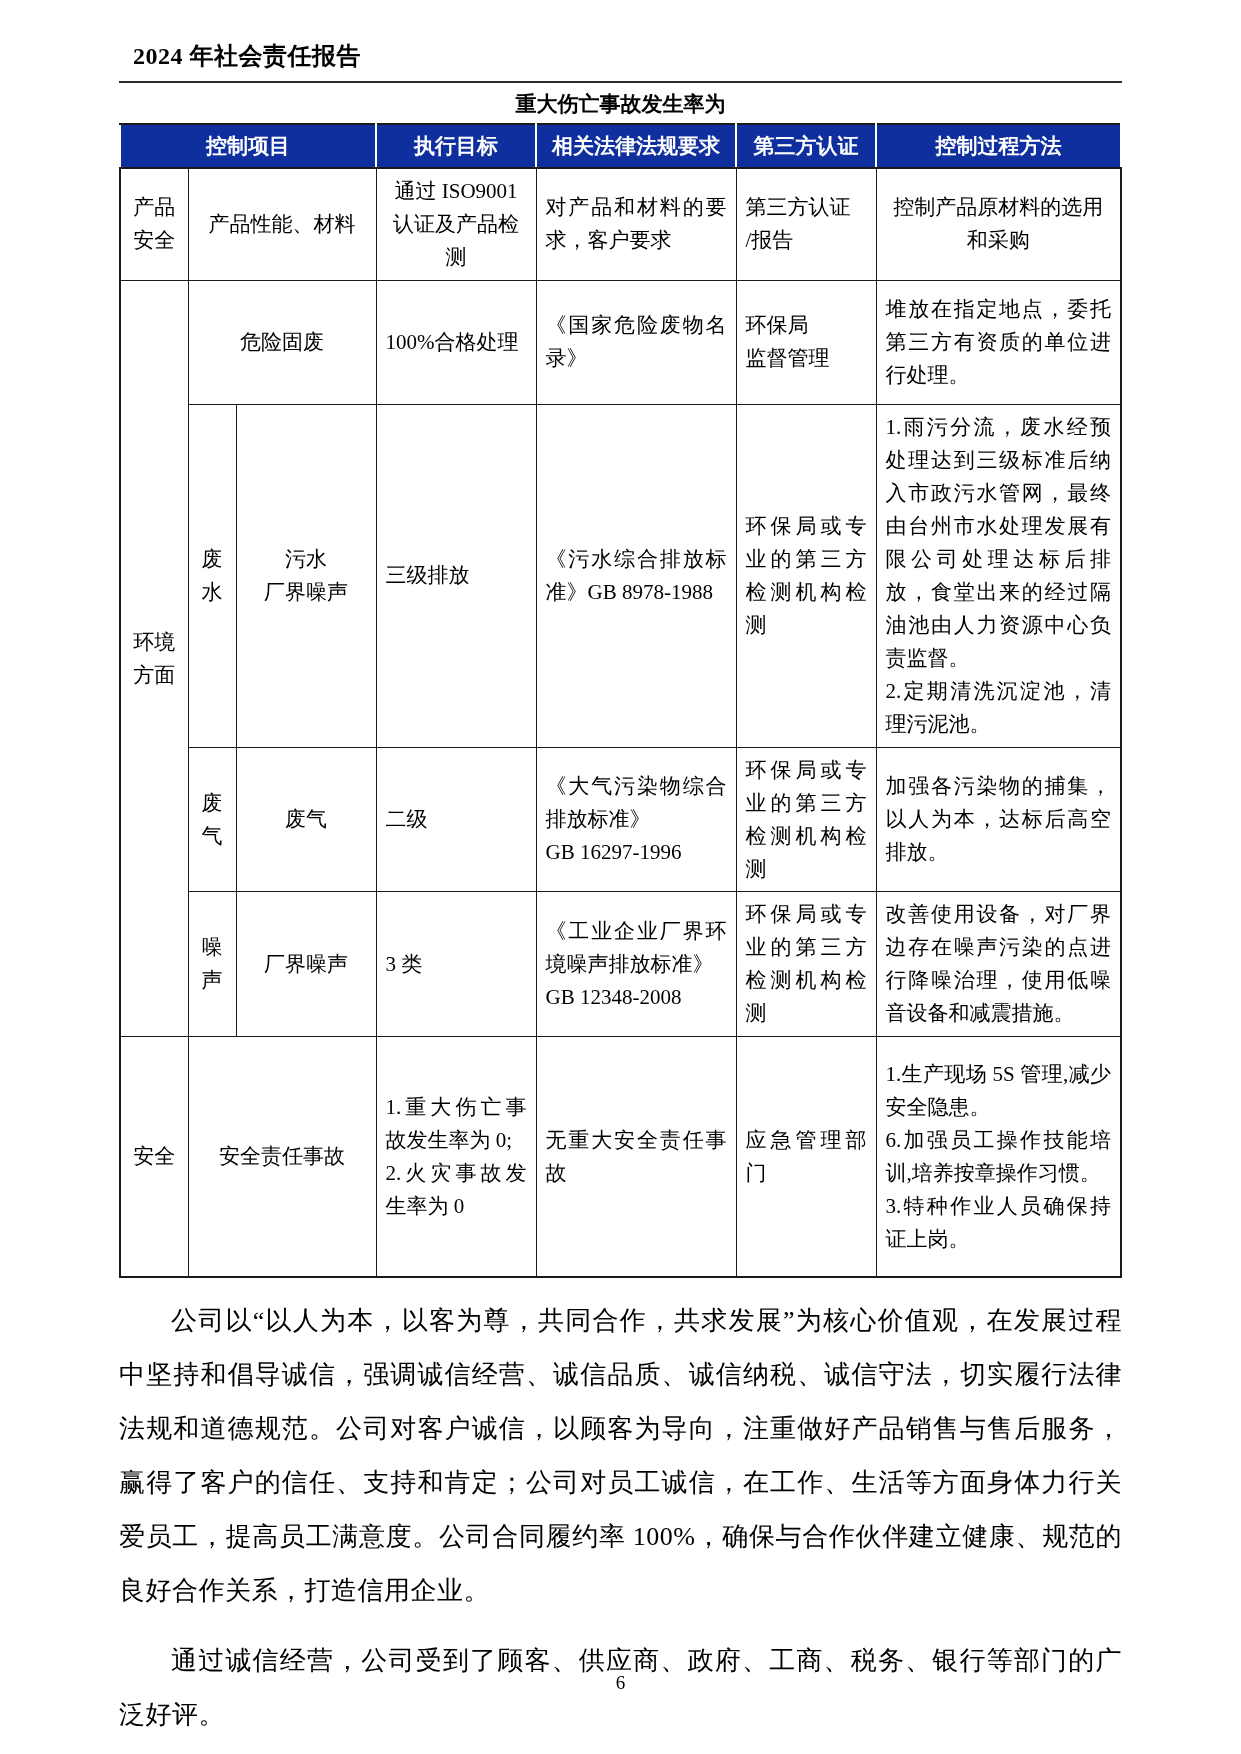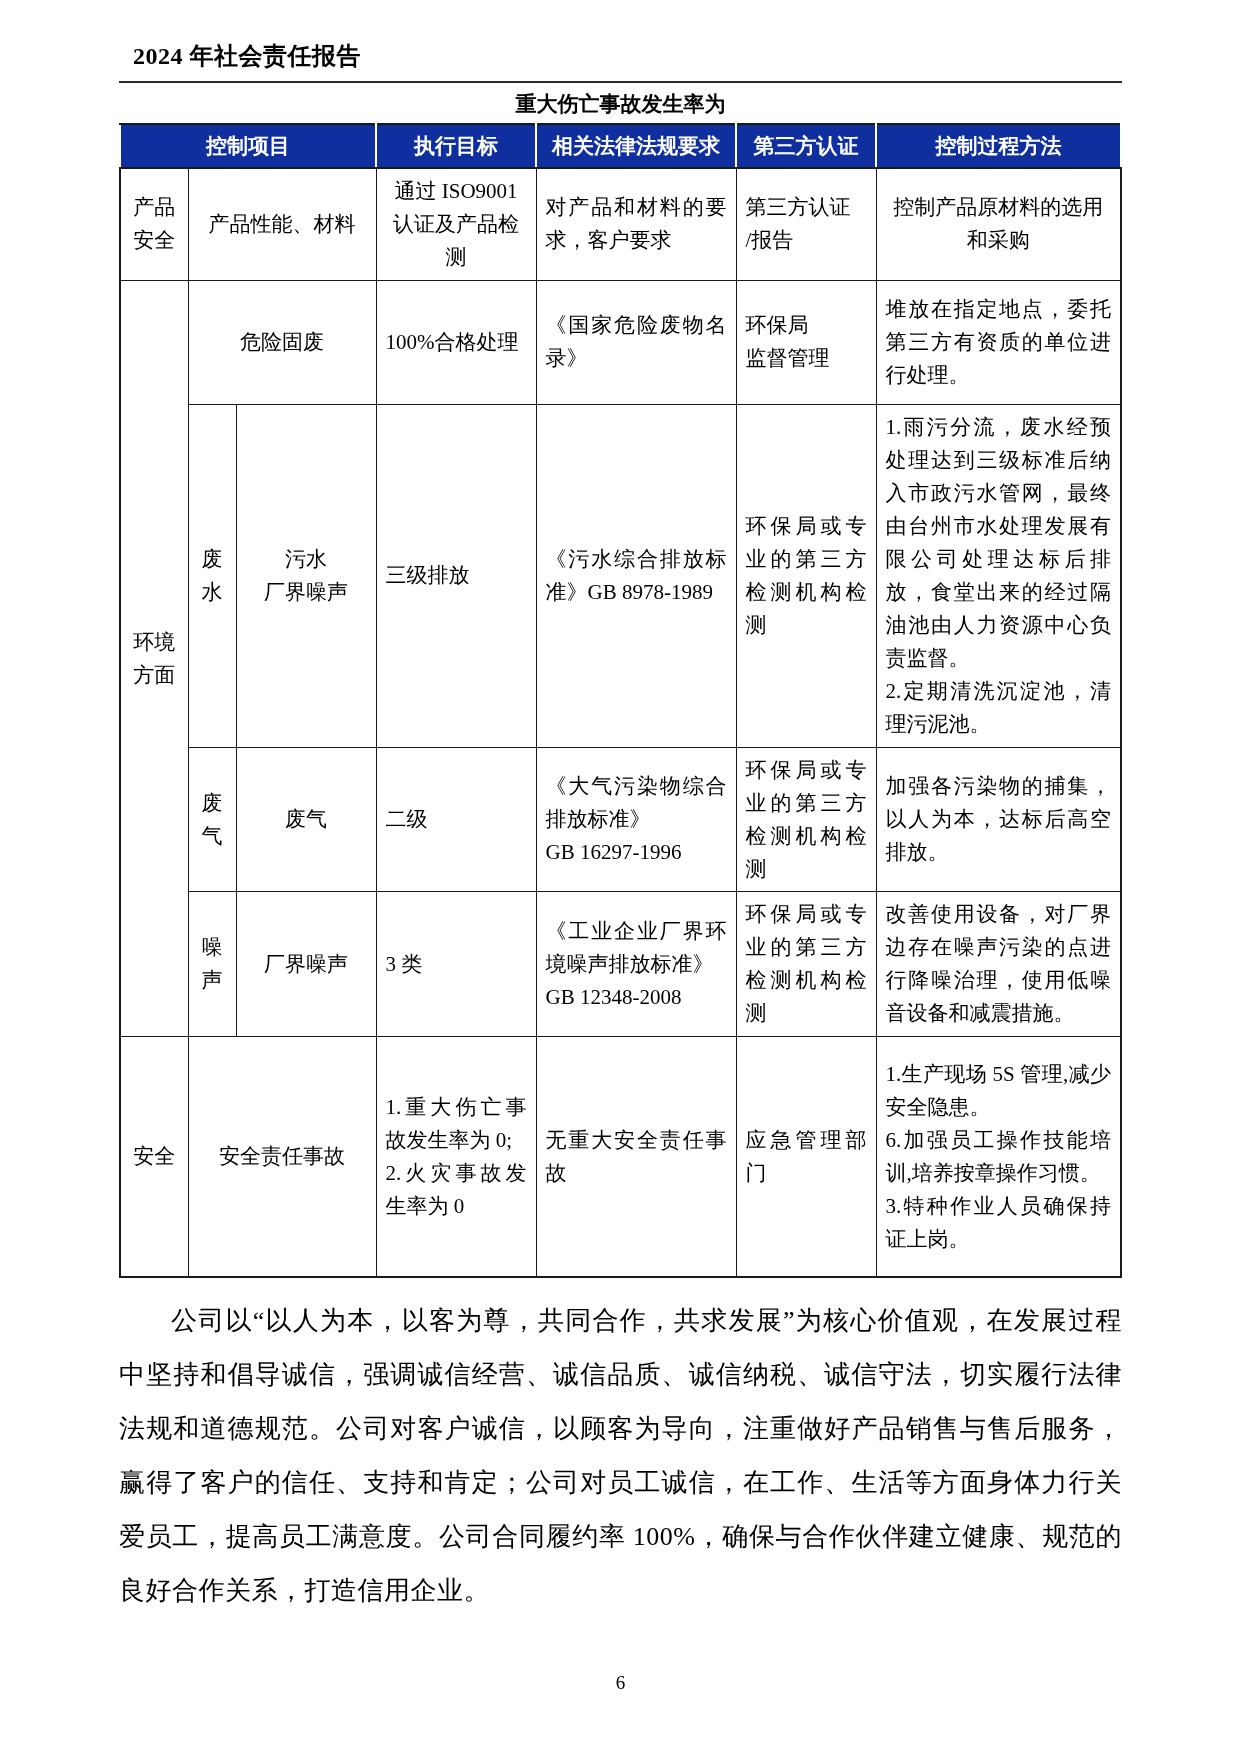--- a/index.html
+++ b/index.html
@@ -156,7 +156,7 @@
         <td class="c"><span class="ct">污水
 厂界噪声</span></td>
         <td class="l"><span class="ct">三级排放</span></td>
-        <td class="l"><span class="ct">《污水综合排放标准》GB 8978-1989</span></td>
+        <td class="l"><span class="ct">《污水综合排放标准》GB 8978-1988</span></td>
         <td class="l"><span class="ct">环保局或专业的第三方检测机构检测</span></td>
         <td class="l"><span class="ct">1.雨污分流，废水经预处理达到三级标准后纳入市政污水管网，最终由台州市水处理发展有限公司处理达标后排放，食堂出来的经过隔油池由人力资源中心负责监督。
 2.定期清洗沉淀池，清理污泥池。</span></td>

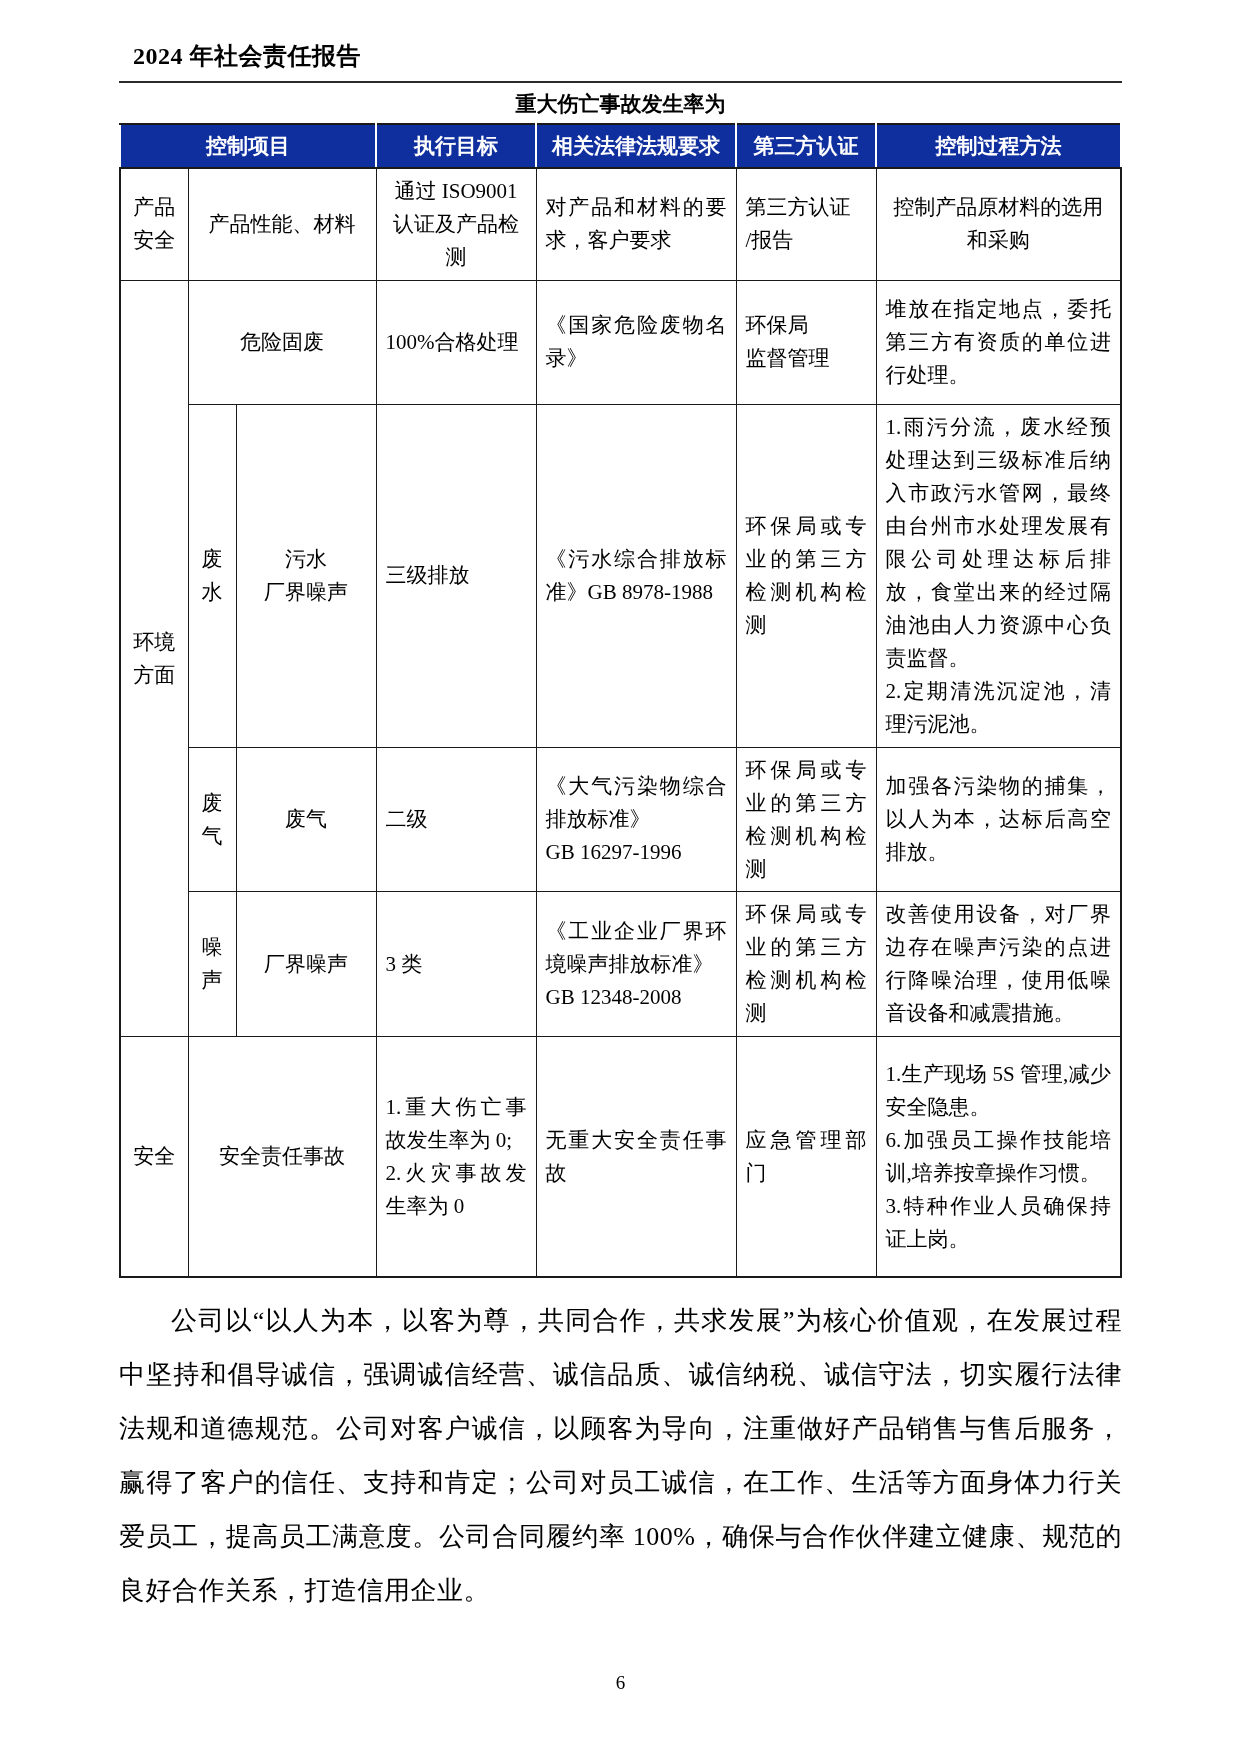--- a/index.html
+++ b/index.html
@@ -200,6 +200,7 @@
 
   <div class="body-text">
     <p>公司以“以人为本，以客为尊，共同合作，共求发展”为核心价值观，在发展过程中坚持和倡导诚信，强调诚信经营、诚信品质、诚信纳税、诚信守法，切实履行法律法规和道德规范。公司对客户诚信，以顾客为导向，注重做好产品销售与售后服务，赢得了客户的信任、支持和肯定；公司对员工诚信，在工作、生活等方面身体力行关爱员工，提高员工满意度。公司合同履约率 100%，确保与合作伙伴建立健康、规范的良好合作关系，打造信用企业。</p>
+    <p>通过诚信经营，公司受到了顾客、供应商、政府、工商、税务、银行等部门的广泛好评。</p>
   </div>
 
   <div class="page-footer">

